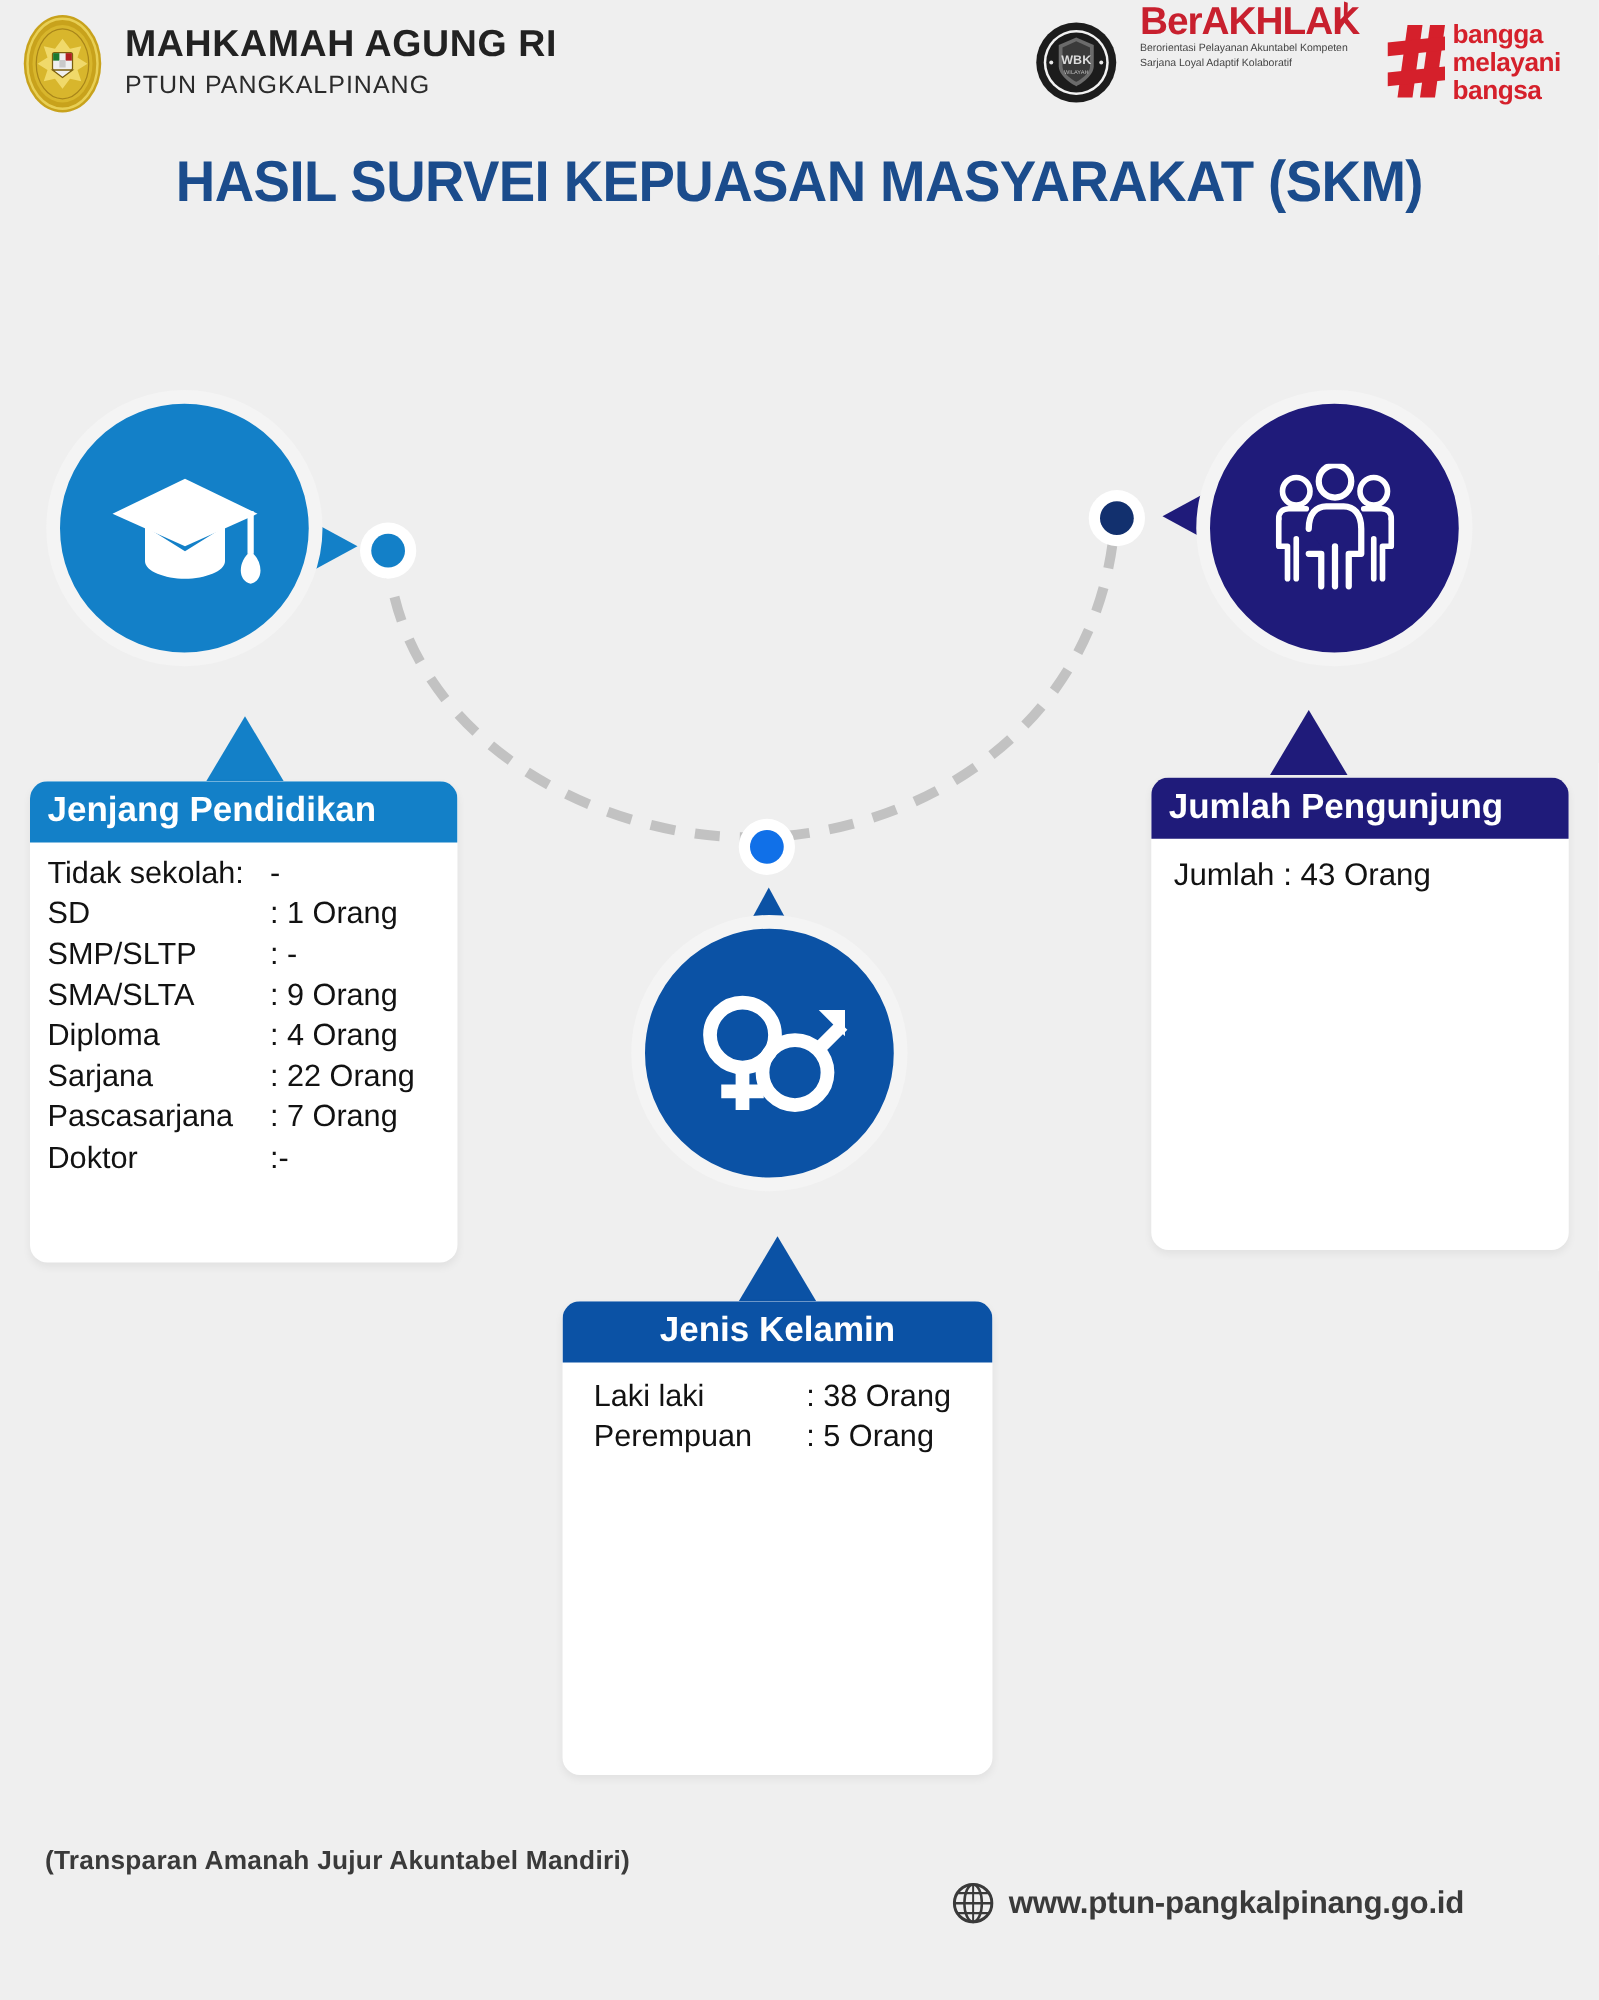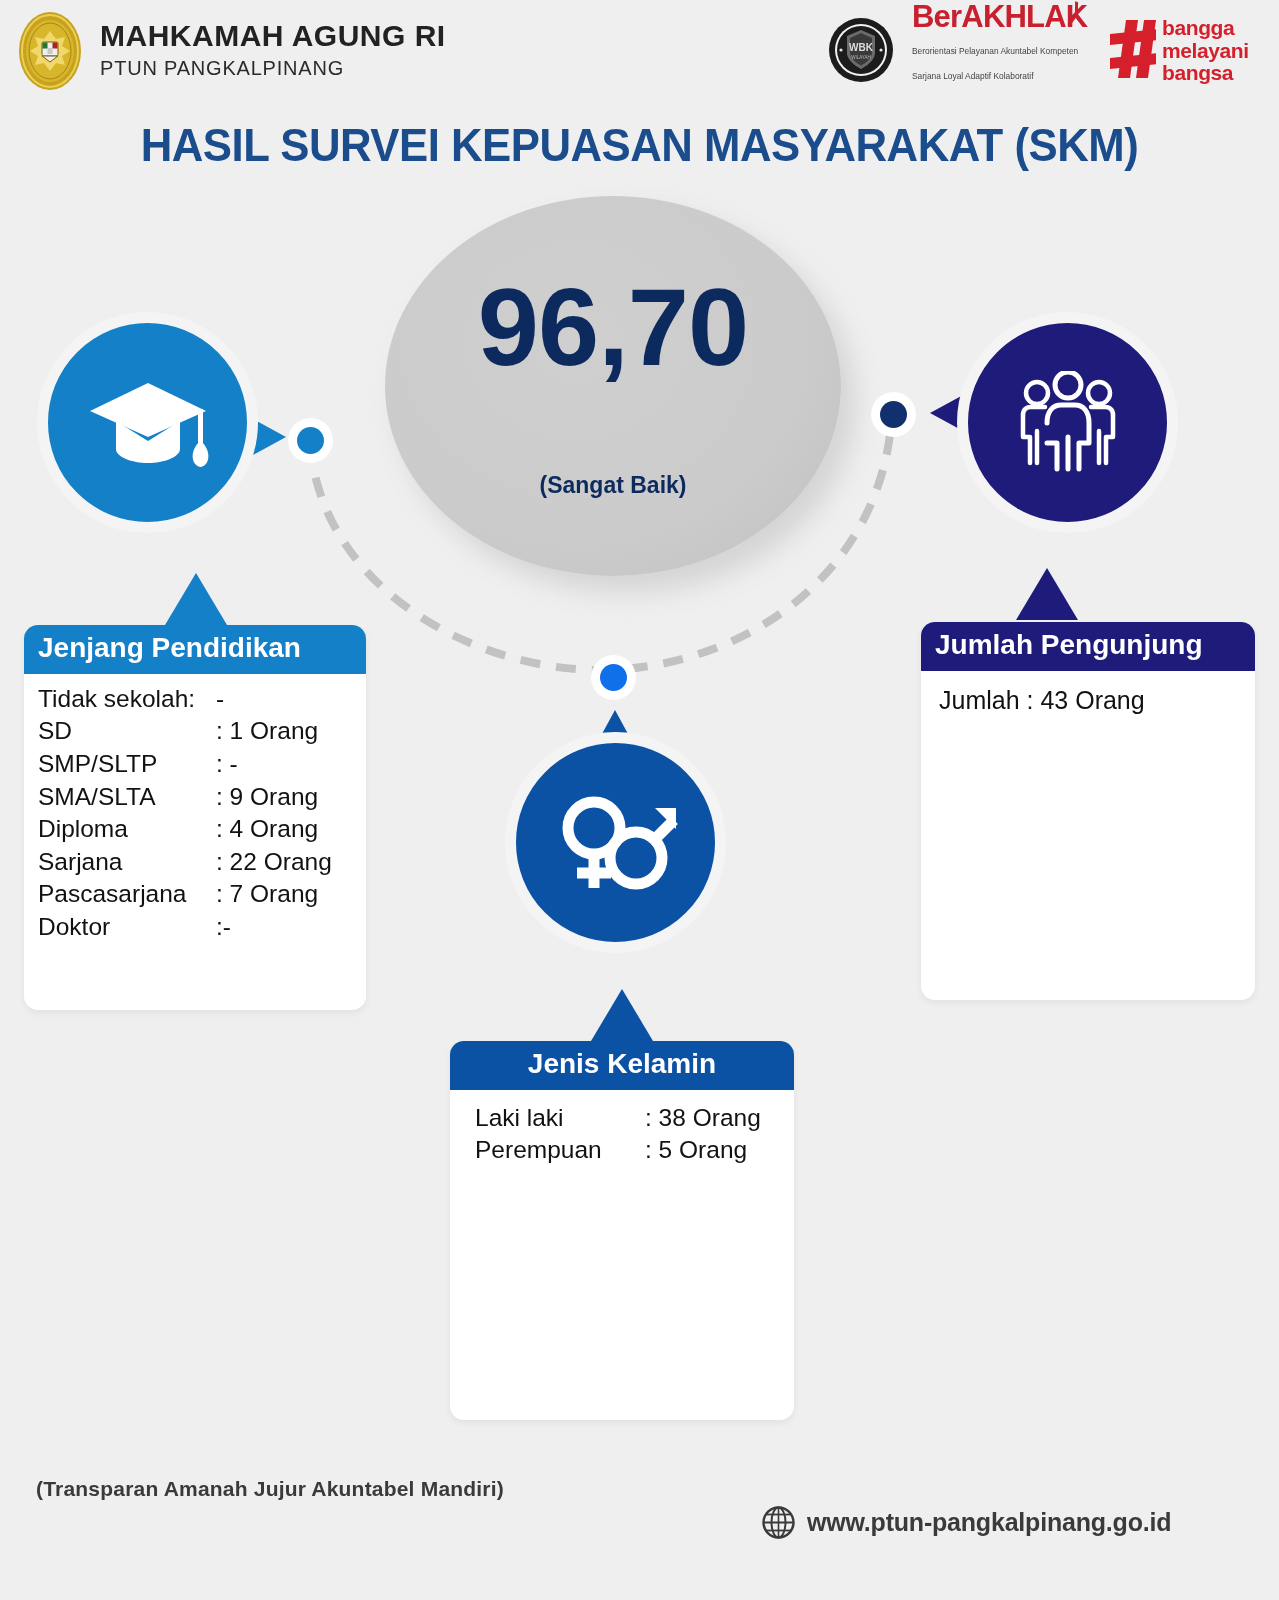--- a/index.html
+++ b/index.html
@@ -82,7 +82,7 @@
     color: #444444;
     line-height: 1.3;
     white-space: nowrap;
-    margin-top: 14px;
+    margin-top: 1px;
   }
   
   #bangga-logo {

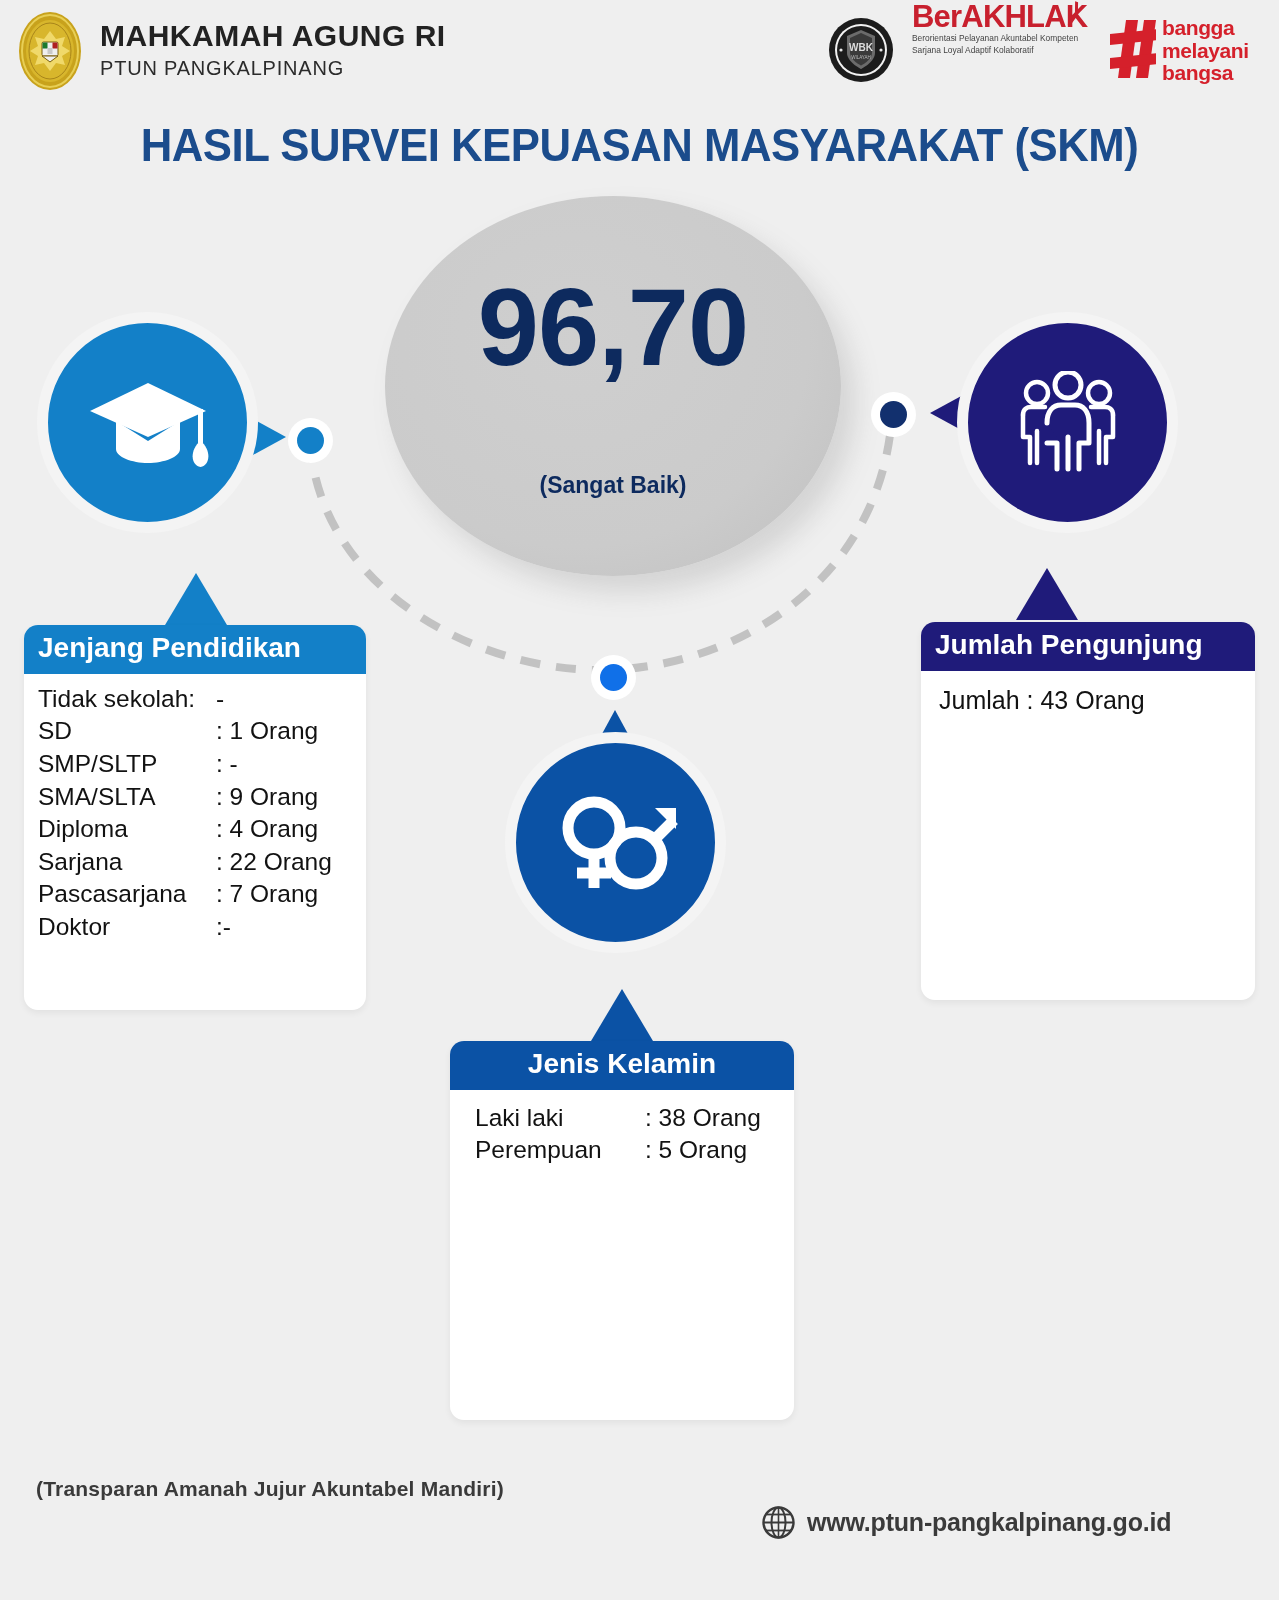--- a/index.html
+++ b/index.html
@@ -390,10 +390,6 @@
     <path d="M30 22 C 40 165, 190 250, 320 250 C 450 250, 600 165, 612 -4" fill="none" stroke="#c2c2c2" stroke-width="8" stroke-dasharray="20 16" stroke-linecap="butt"></path>
   </svg>
 
-  <div id="score-circle">
-    <div id="score-value">96,70</div>
-    <div id="score-label">(Sangat Baik)</div>
-  </div>
 
   <div class="tail" id="tail-education"></div>
   <div class="icon-bubble" id="bubble-education">

